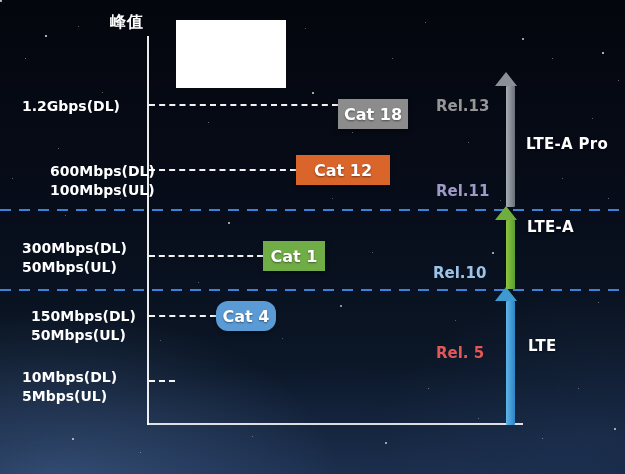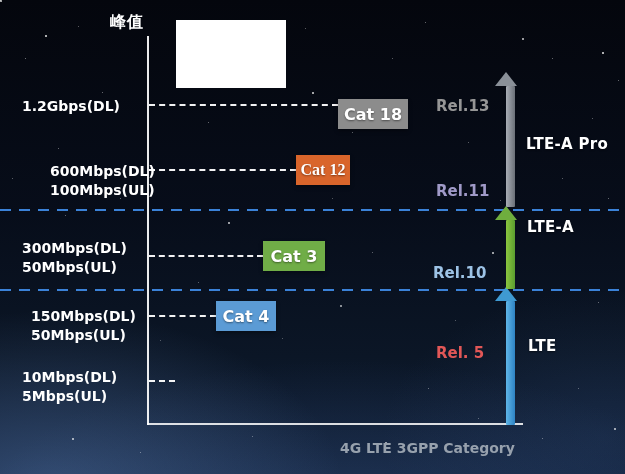--- a/index.html
+++ b/index.html
@@ -69,7 +69,7 @@
   .cat-1 { left:175px; top:368px; width:57px; background:#5b9bd5; }
   .cat-4 { left:216px; top:301px; width:60px; background:#5b9bd5; }
   .cat-6 { left:263px; top:241px; width:62px; background:#70ad47; }
-  .cat-12{ left:296px; top:155px; width:54px; background:#d9652b;font-family:Liberation Serif, serif; }
+  .cat-12{ left:296px; top:155px; width:94px; background:#d9652b; }
   .cat-18{ left:338px; top:91px;  width:70px; background:#8c8c8c;margin-top:8px; }
 
   .rate{ position:absolute; left:22px; color:#fff; font-size:14px; font-weight:600; line-height:19px; }

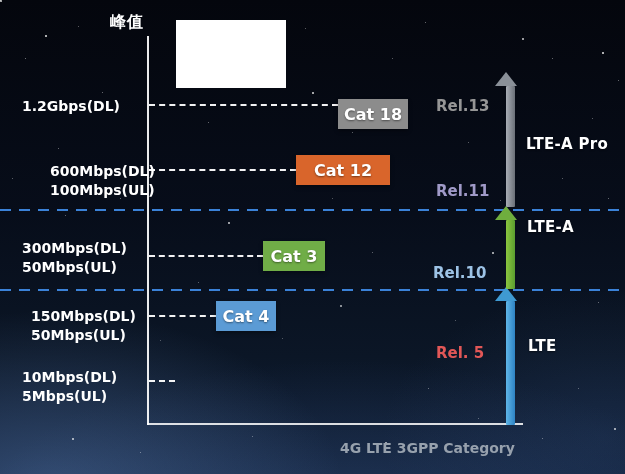--- a/index.html
+++ b/index.html
@@ -148,7 +148,7 @@
 
   <div class="cat cat-18">Cat 18</div>
   <div class="cat cat-12">Cat 12</div>
-  <div class="cat cat-6">Cat 3</div>
+  <div class="cat cat-6">Cat 1</div>
   <div class="cat cat-4">Cat 4</div>
 
   <div class="rel rel-13">Rel.13</div>

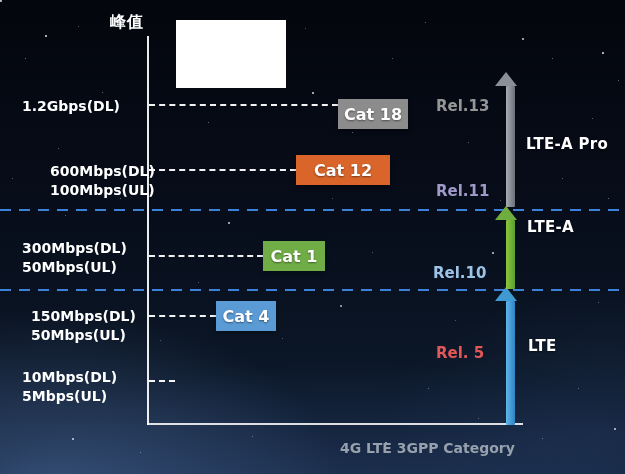--- a/index.html
+++ b/index.html
@@ -67,7 +67,7 @@
     display:flex; align-items:center; justify-content:center;
     text-shadow:0 1px 2px rgba(0,0,0,.45); box-shadow:0 2px 4px rgba(0,0,0,.35); }
   .cat-1 { left:175px; top:368px; width:57px; background:#5b9bd5; }
-  .cat-4 { left:216px; top:301px; width:60px; background:#5b9bd5; }
+  .cat-4 { left:216px; top:301px; width:60px; background:#5b9bd5;border-radius:12px; }
   .cat-6 { left:263px; top:241px; width:62px; background:#70ad47; }
   .cat-12{ left:296px; top:155px; width:94px; background:#d9652b; }
   .cat-18{ left:338px; top:91px;  width:70px; background:#8c8c8c;margin-top:8px; }

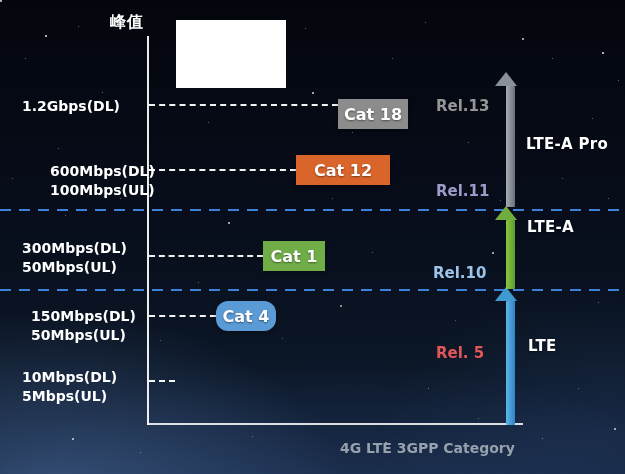--- a/index.html
+++ b/index.html
@@ -167,7 +167,6 @@
   <div class="gen gen-ltea">LTE-A</div>
   <div class="gen gen-lte">LTE</div>
 
-  <div class="xcap">4G LTE 3GPP Category</div>
 
 </div>
 

